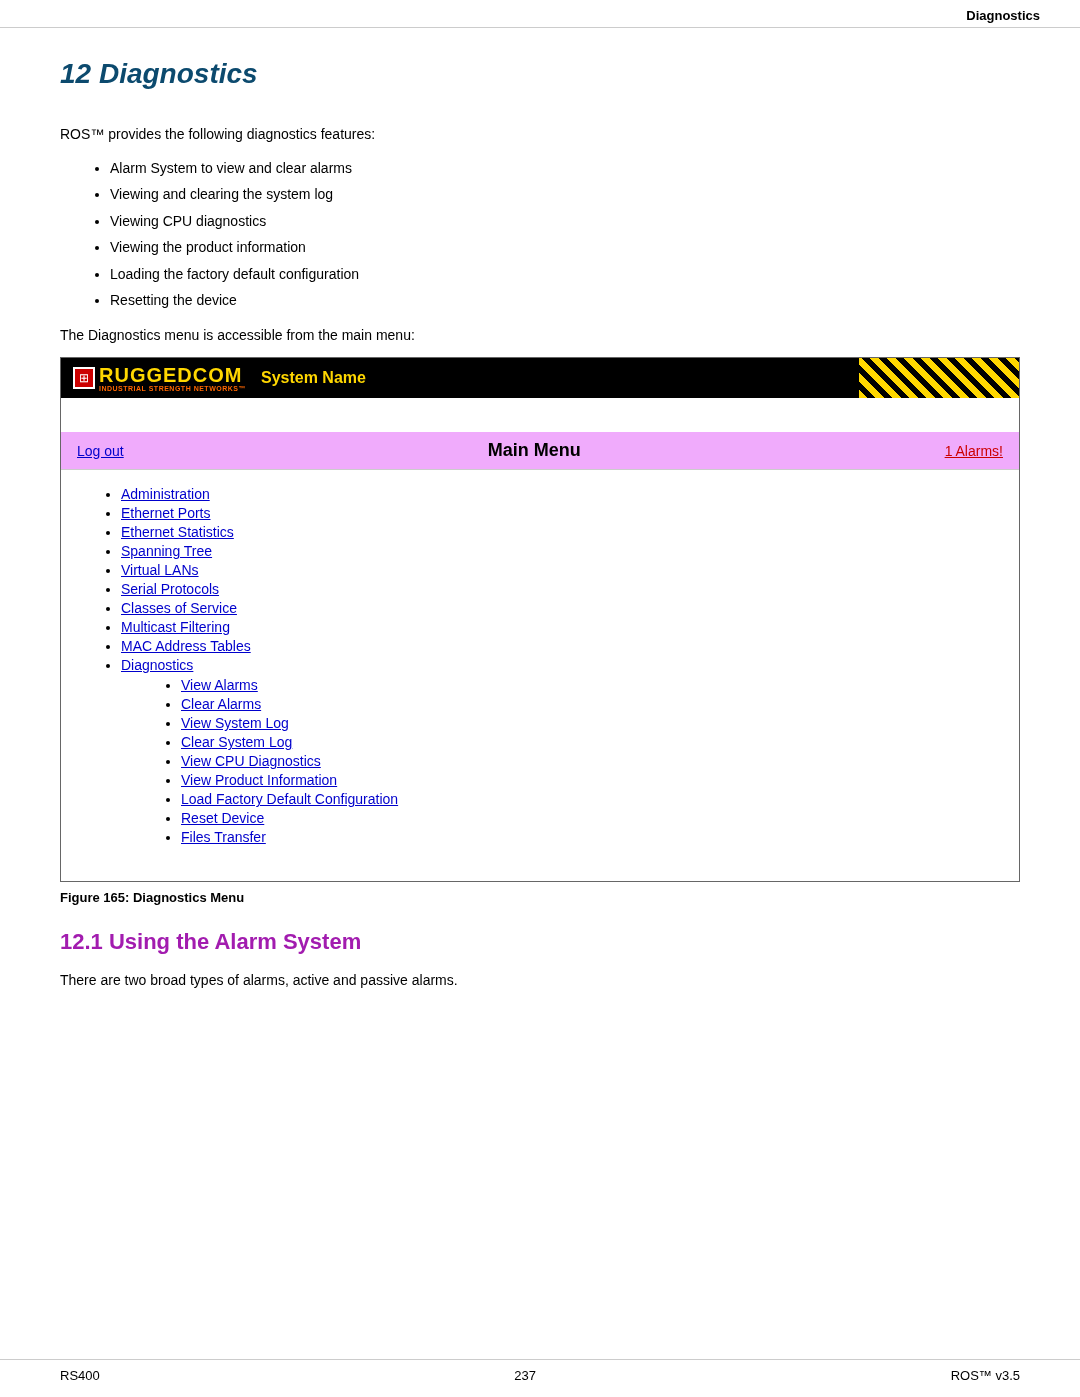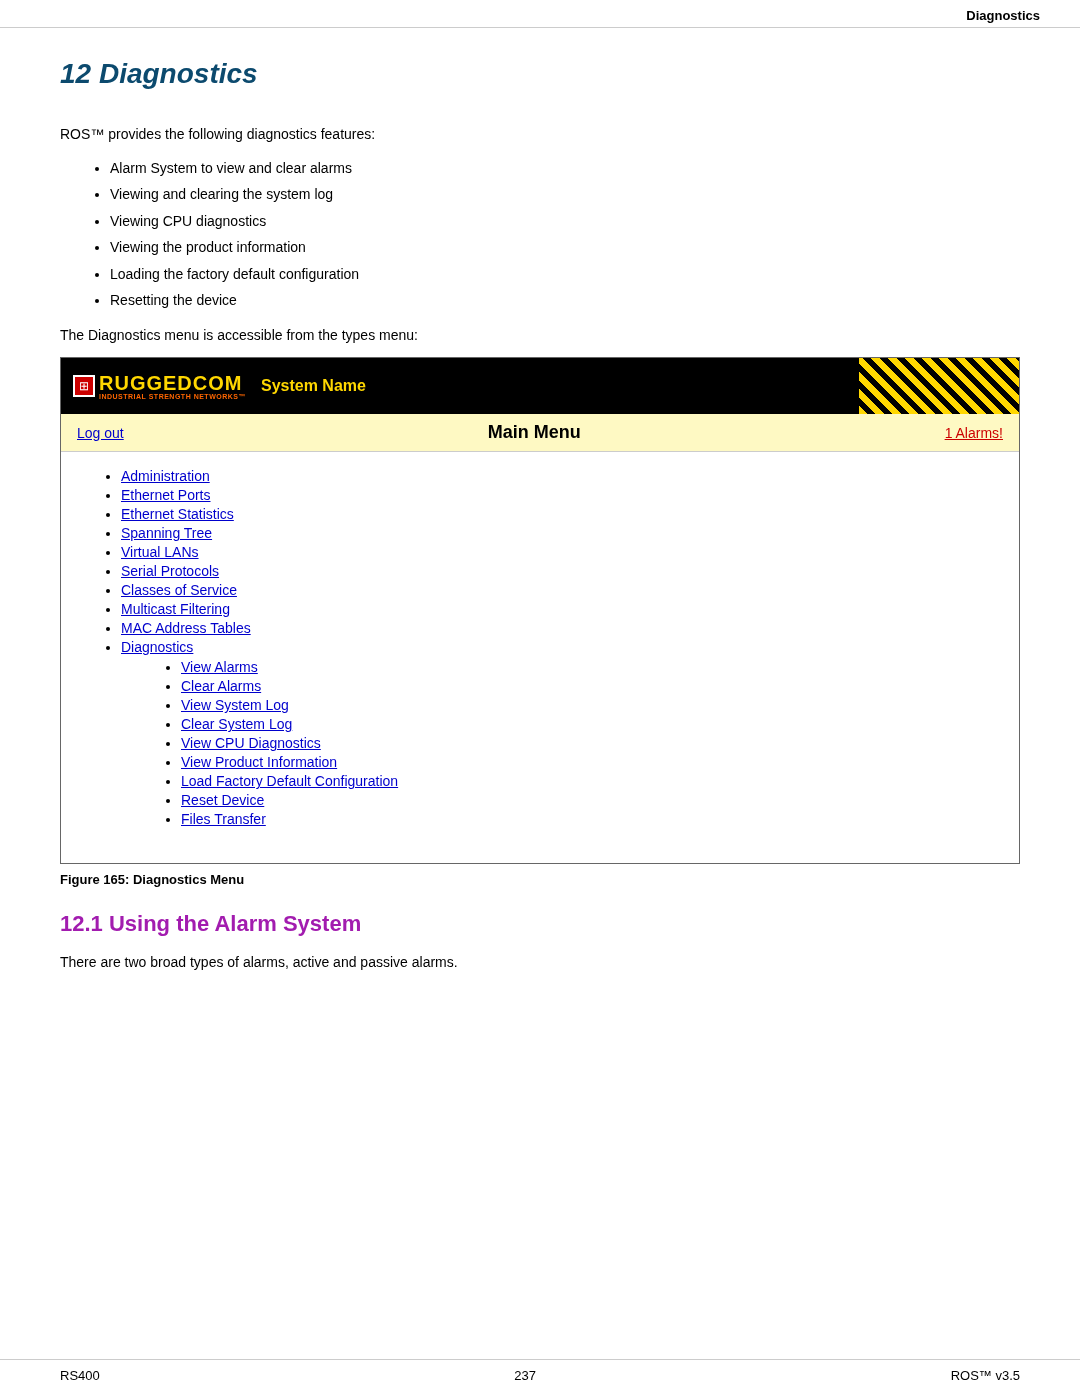--- a/index.html
+++ b/index.html
@@ -276,7 +276,7 @@
     <li>Resetting the device</li>
   </ul>
 
-  <p class="menu-accessible-text">The Diagnostics menu is accessible from the types menu:</p>
+  <p class="menu-accessible-text">The Diagnostics menu is accessible from the main menu:</p>
 
   <div class="screenshot-frame">
 

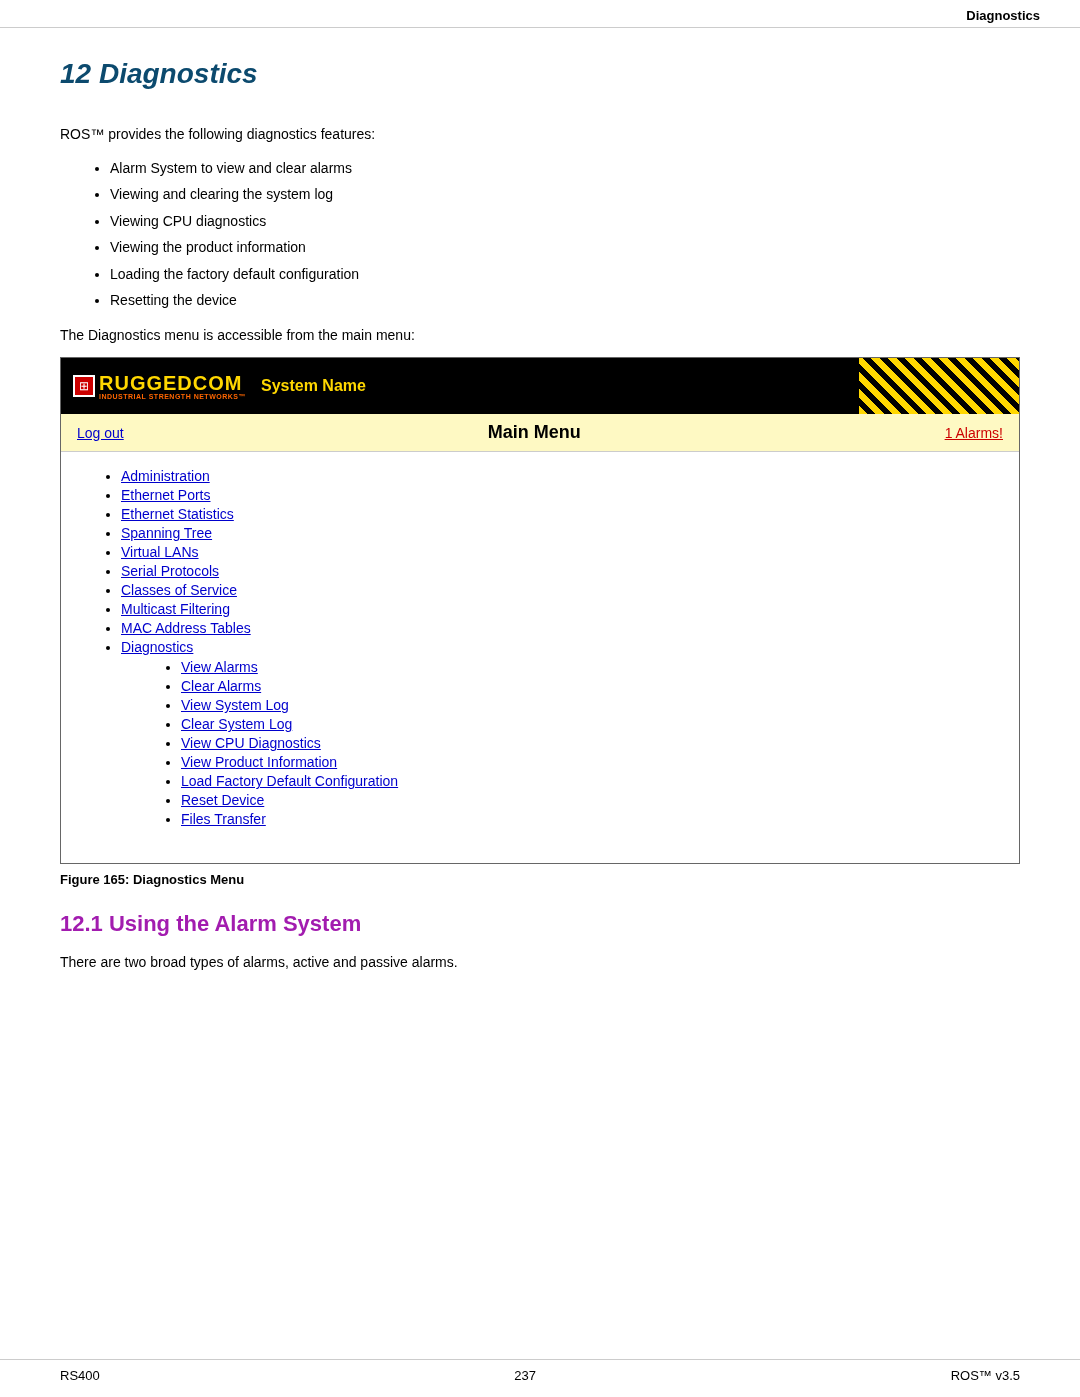--- a/index.html
+++ b/index.html
@@ -74,7 +74,7 @@
       background: #000;
       display: flex;
       align-items: stretch;
-      height: 56px;
+      height: 40px;
       overflow: hidden;
     }
 

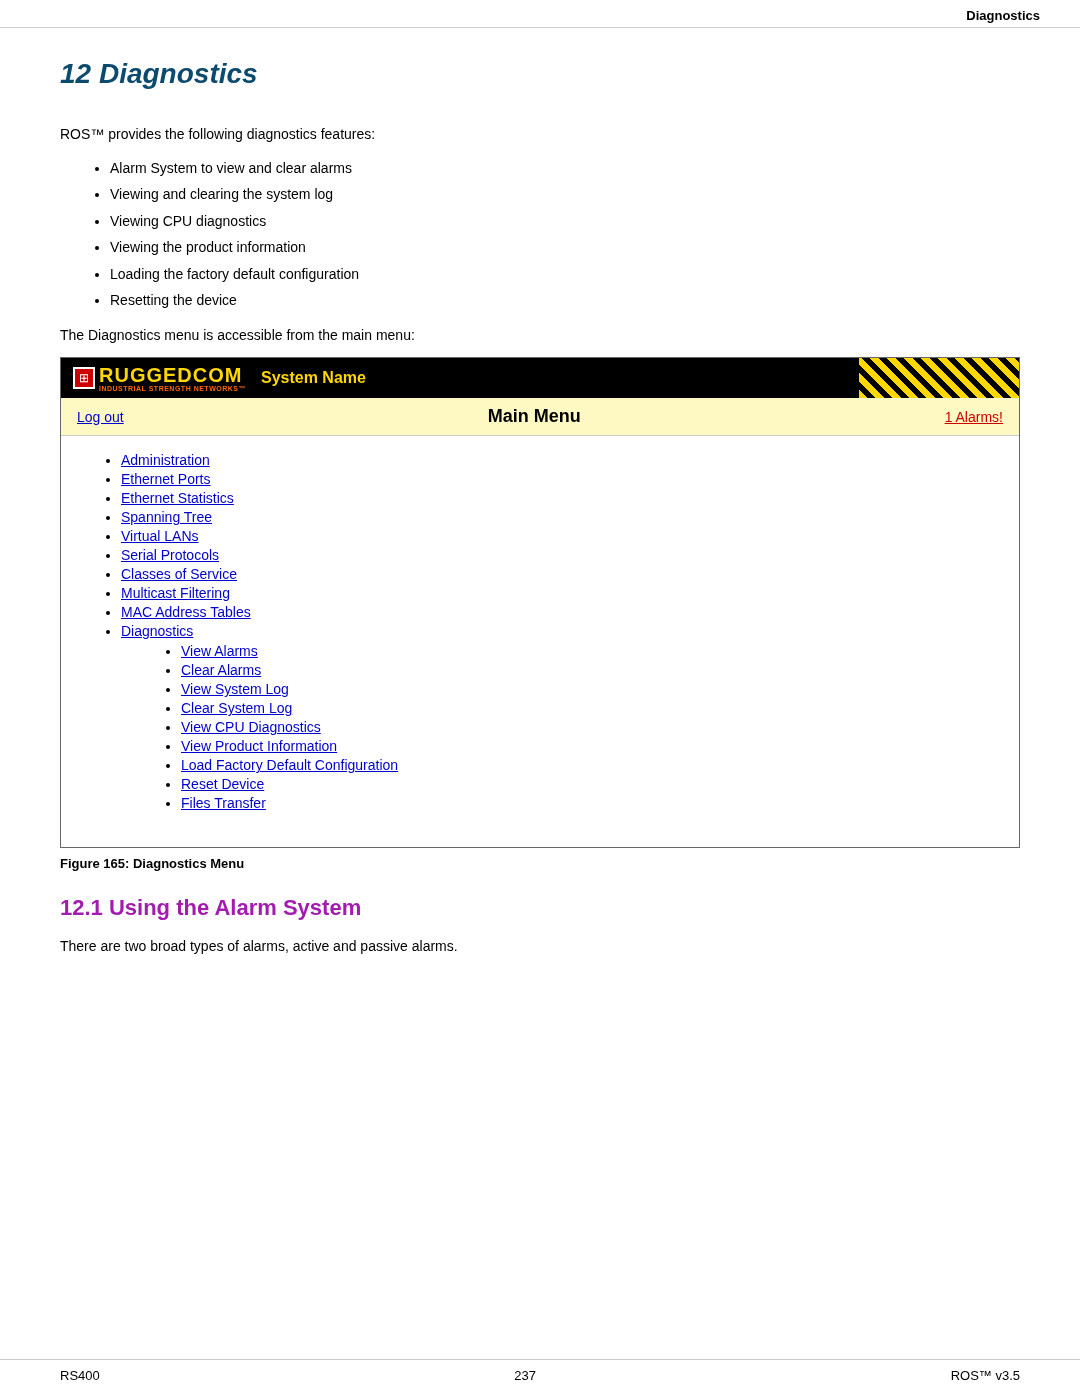--- a/index.html
+++ b/index.html
@@ -159,12 +159,13 @@
 
     
     .nav-bar {
-      background: #fef9c3;
+      background: #f0abfc;
       display: flex;
       align-items: center;
       padding: 8px 16px;
       border-bottom: 1px solid #ccc;
       justify-content: space-between;
+      margin-top: 34px;
     }
 
     .nav-logout a {

